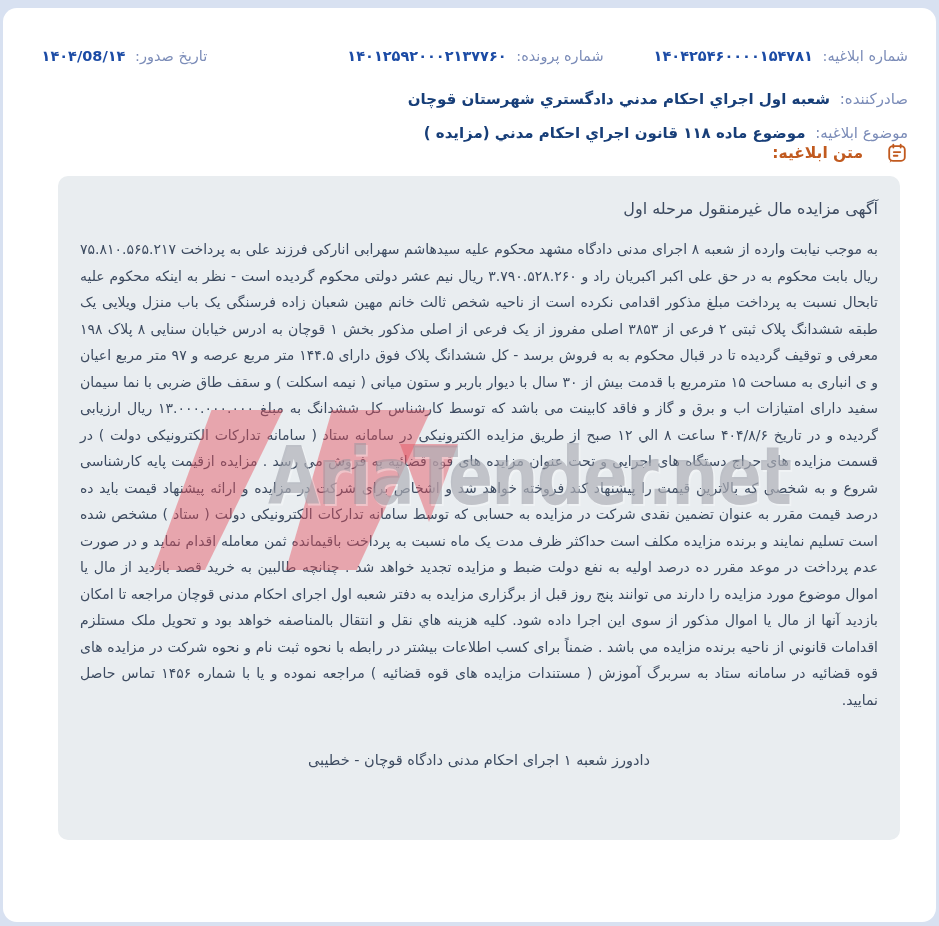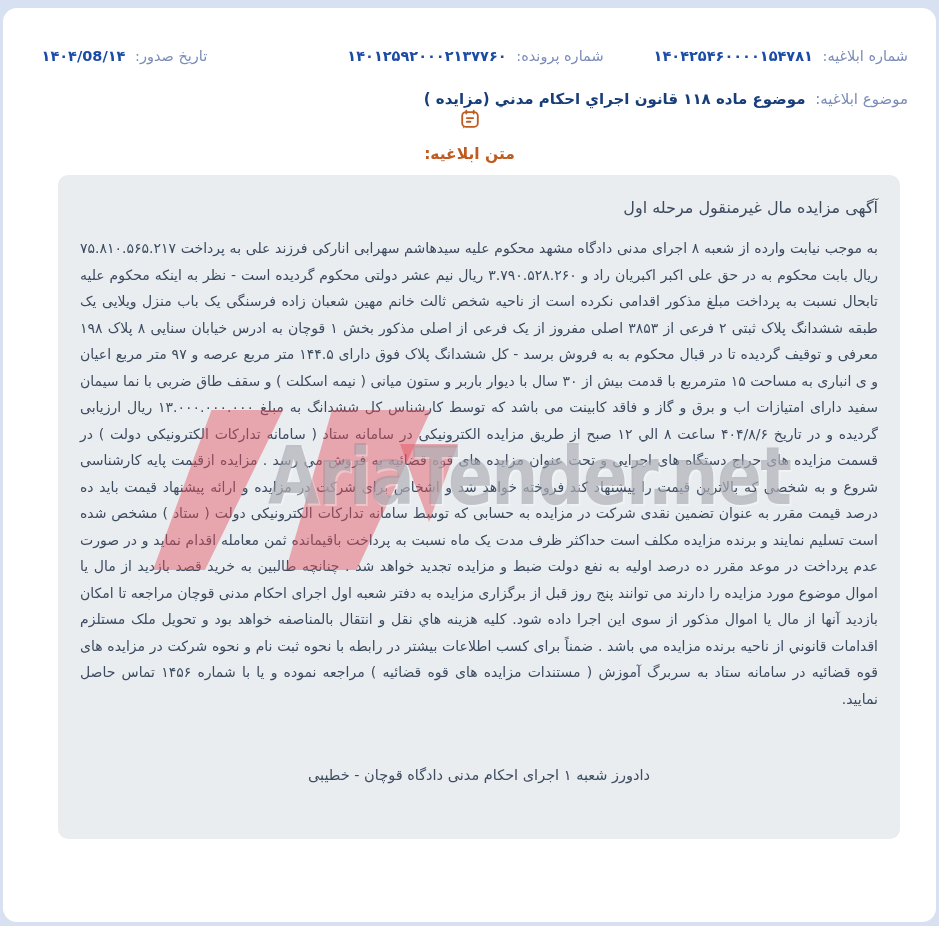--- a/index.html
+++ b/index.html
@@ -72,6 +72,10 @@
     </div>
   </div>
 
+  <div class="info-row">
+    <span class="lbl">صادرکننده:</span>
+    <span class="val">شعبه اول اجراي احکام مدني دادگستري شهرستان قوچان</span>
+  </div>
 
   <div class="info-row subject-row">
     <span class="lbl">موضوع ابلاغیه:</span>

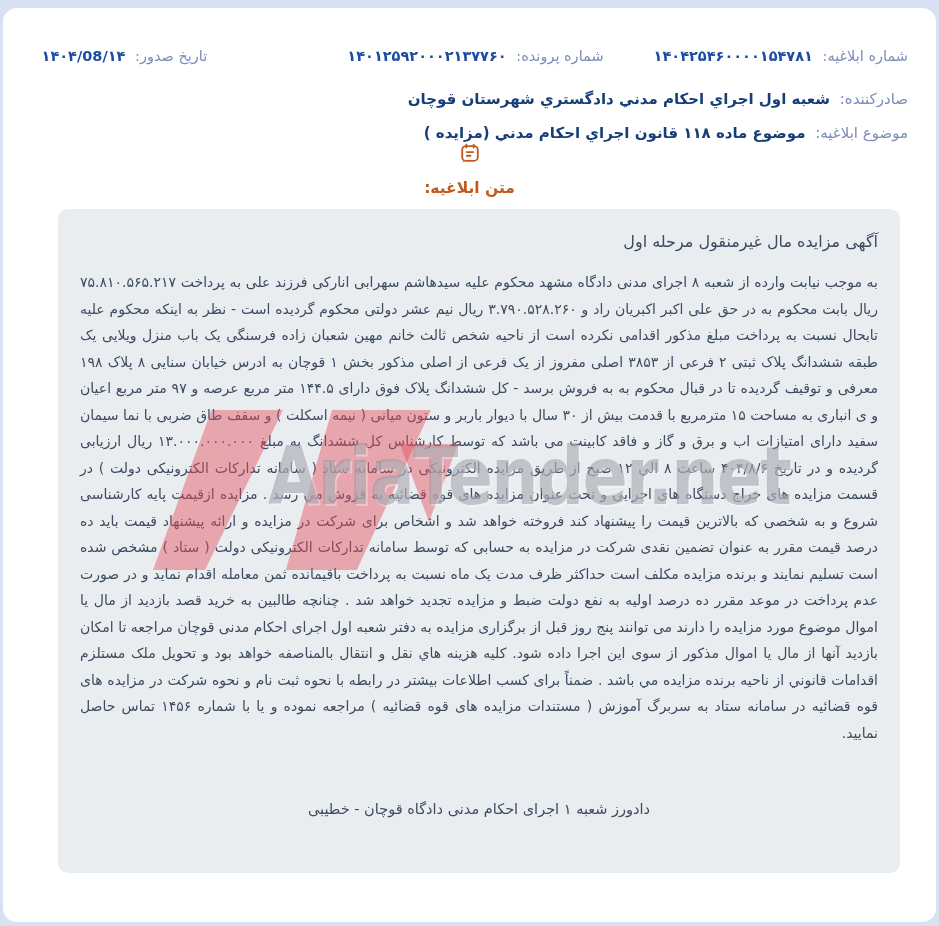--- a/index.html
+++ b/index.html
@@ -25,8 +25,8 @@
   .info-row .val{color:var(--value-navy);font-weight:bold;margin-right:5px;}
   .subject-row{margin-bottom:0;}
   .body-label-row{
-    display:flex;align-items:center;gap:15px;margin-bottom:12px;
-    color:var(--orange);font-weight:bold;font-size:15.5px;flex-direction:column;
+    display:flex;align-items:center;gap:23px;margin-bottom:12px;
+    color:var(--orange);font-weight:bold;font-size:15.5px;
   }
   .memo-icon svg{display:block;}
   .notice-box{

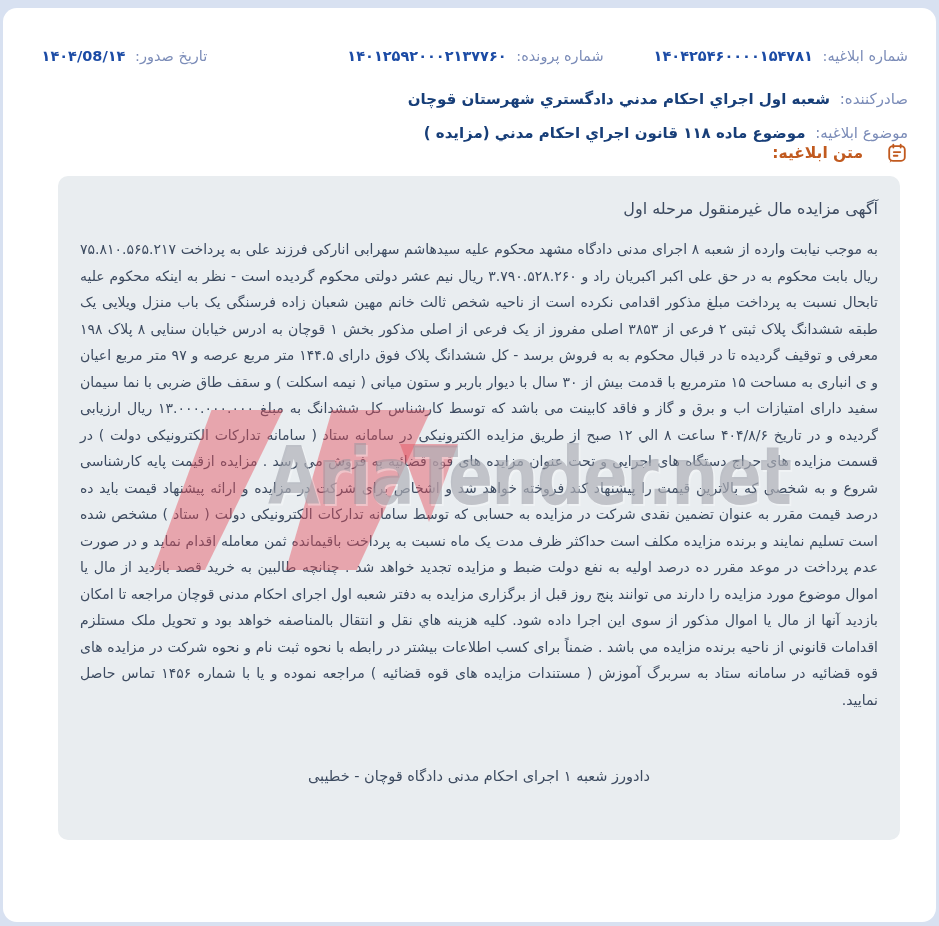--- a/index.html
+++ b/index.html
@@ -36,7 +36,7 @@
   }
   .notice-title{font-size:16px;margin-bottom:14px;line-height:26px;}
   .notice-body{text-align:justify;line-height:26.5px;}
-  .notice-signature{text-align:center;margin-top:55px;font-size:14.5px;}
+  .notice-signature{text-align:center;margin-top:39px;font-size:14.5px;}
   .watermark{
     position:absolute;left:145px;top:396px;width:680px;height:172px;
     direction:ltr;pointer-events:none;z-index:3;

